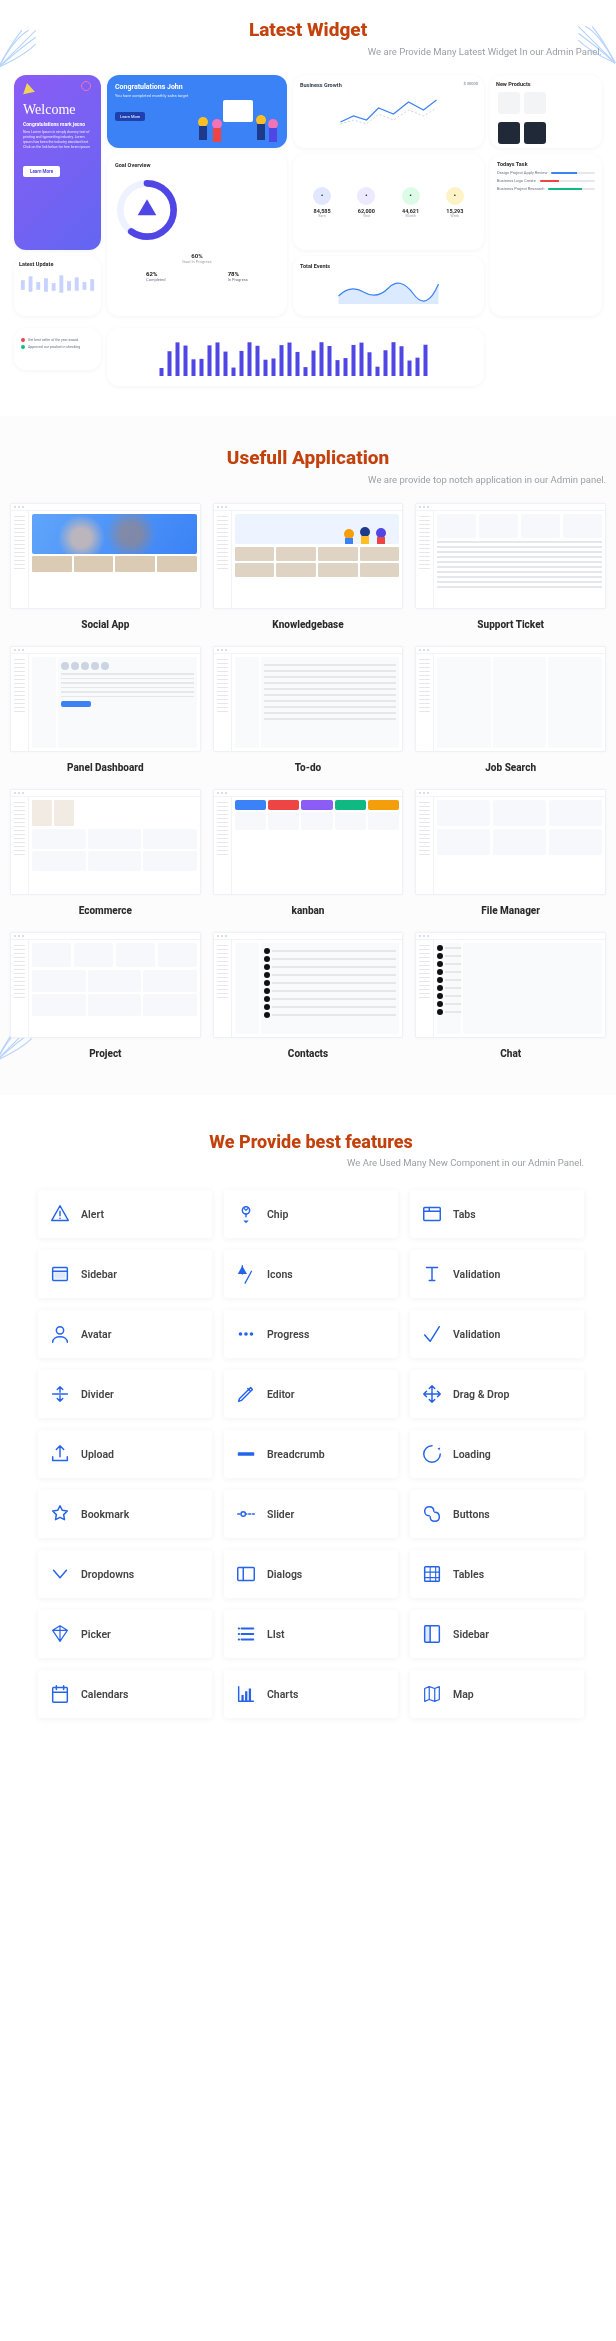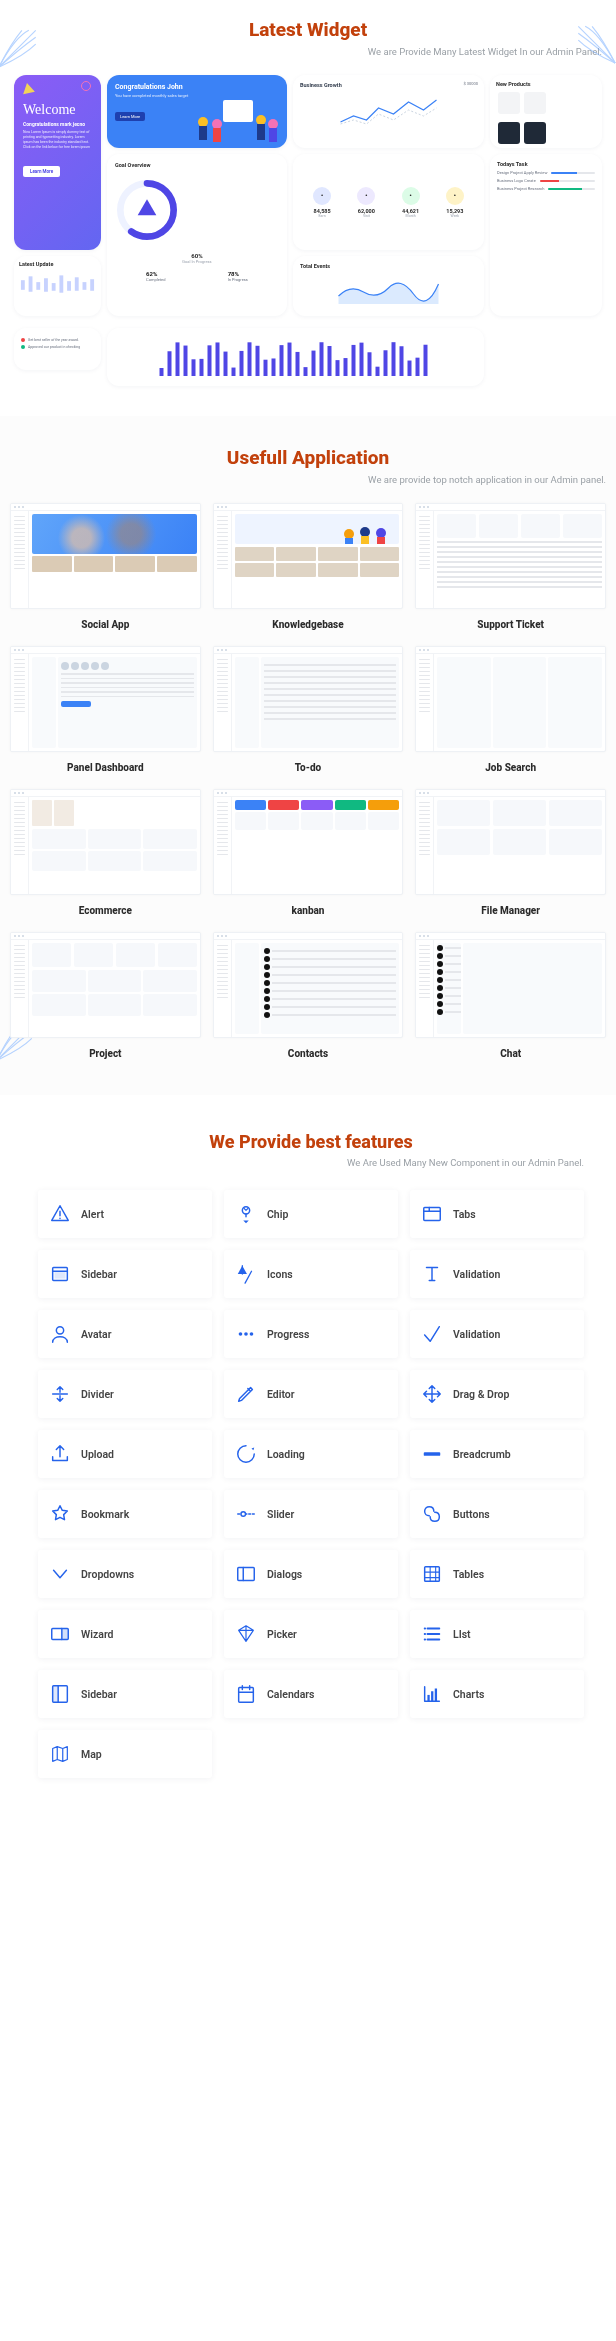--- a/index.html
+++ b/index.html
@@ -1016,19 +1016,19 @@
       <div class="fcard">
       <span class="ic">
           <svg viewBox="0 0 24 24" stroke-linecap="round" stroke-linejoin="round">
+            <rect x="3" y="10" width="18" height="4" rx="1" fill="currentColor" stroke="none"></rect>
+          </svg>
+        </span>
+      <span class="txt">Breadcrumb</span>
+    </div>
+      <div class="fcard">
+      <span class="ic">
+          <svg viewBox="0 0 24 24" stroke-linecap="round" stroke-linejoin="round">
             <path d="M12 3a9 9 0 1 0 9 9"></path>
             <path d="M18 6l3-1-1 3" fill="currentColor" stroke="none"></path>
           </svg>
         </span>
       <span class="txt">Loading</span>
-    </div>
-      <div class="fcard">
-      <span class="ic">
-          <svg viewBox="0 0 24 24" stroke-linecap="round" stroke-linejoin="round">
-            <rect x="3" y="10" width="18" height="4" rx="1" fill="currentColor" stroke="none"></rect>
-          </svg>
-        </span>
-      <span class="txt">Breadcrumb</span>
     </div>
       <div class="fcard">
       <span class="ic">

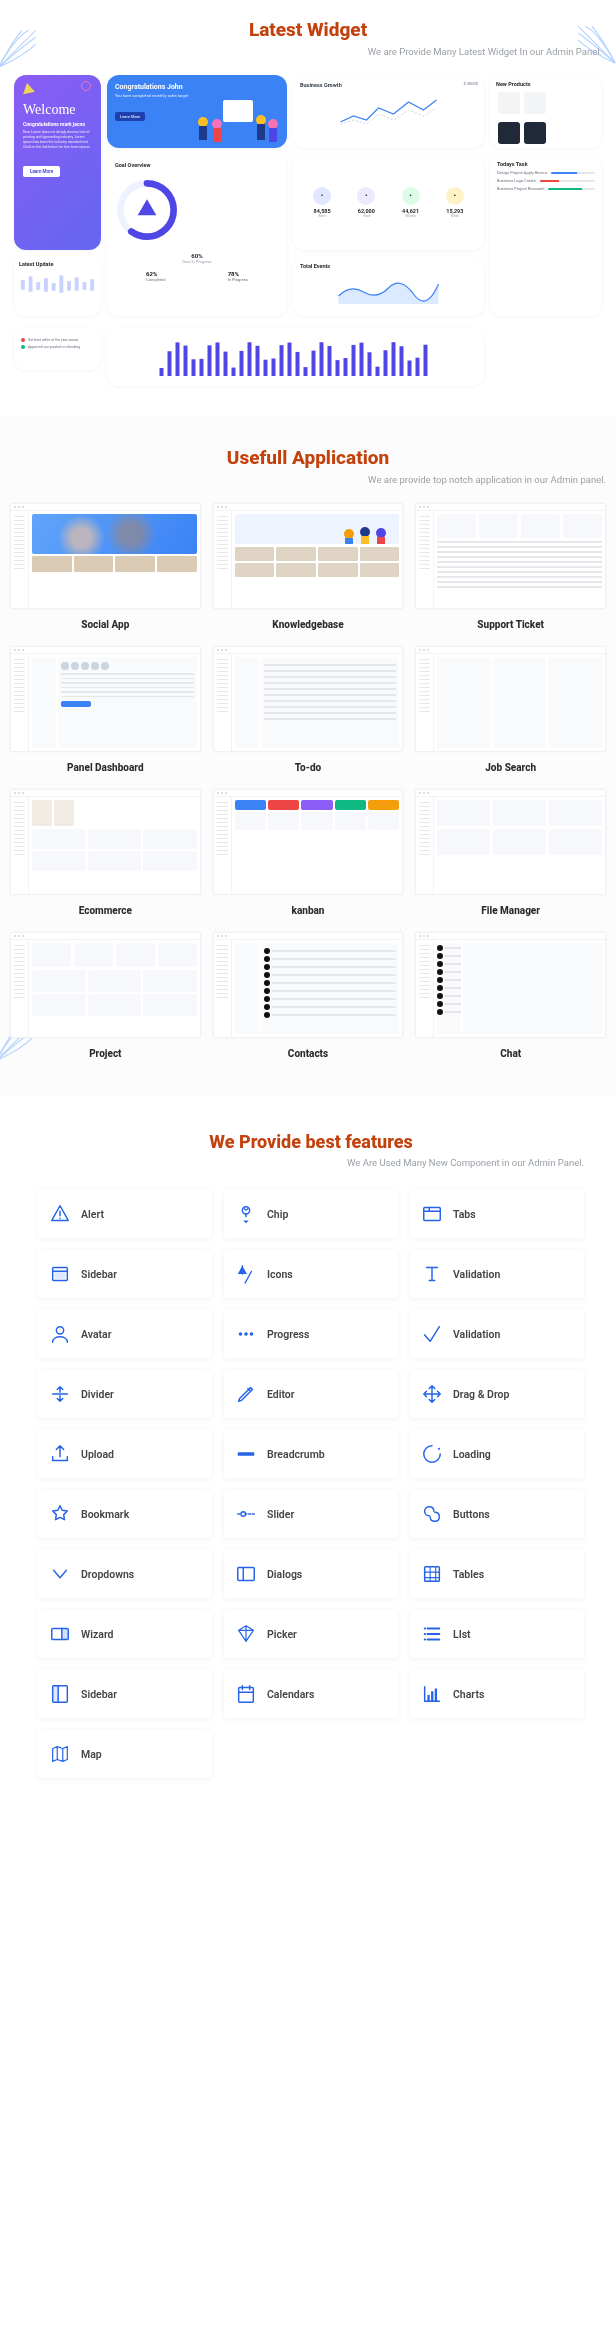--- a/index.html
+++ b/index.html
@@ -1085,16 +1085,6 @@
       <div class="fcard">
       <span class="ic">
           <svg viewBox="0 0 24 24" stroke-linecap="round" stroke-linejoin="round">
-            <rect x="3" y="6" width="18" height="12" rx="1"></rect>
-            <rect x="14" y="6" width="7" height="12" fill="currentColor" opacity=".2" stroke="none"></rect>
-            <path d="M14 6v12"></path>
-          </svg>
-        </span>
-      <span class="txt">Wizard</span>
-    </div>
-      <div class="fcard">
-      <span class="ic">
-          <svg viewBox="0 0 24 24" stroke-linecap="round" stroke-linejoin="round">
             <path d="M4 8l8 12 8-12-8-5z M4 8h16 M12 3v17" stroke-width="1.3"></path>
           </svg>
         </span>

